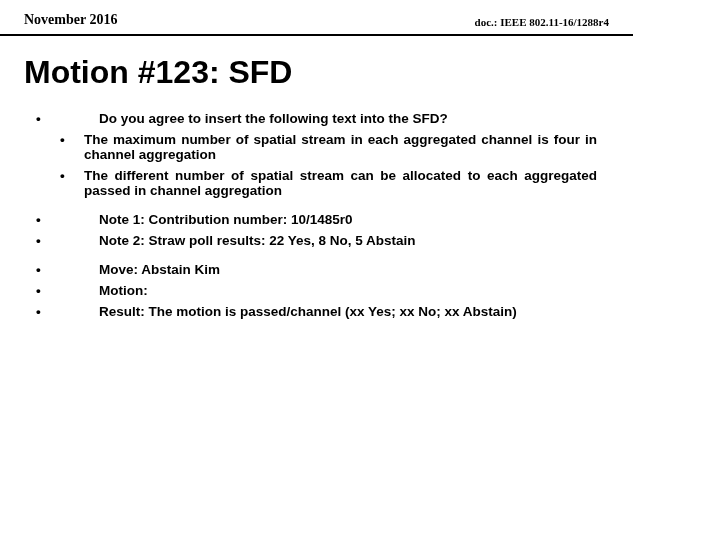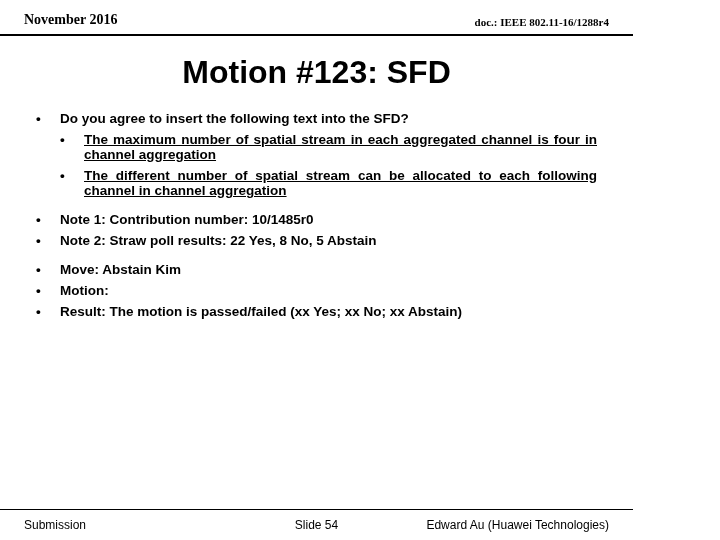--- a/index.html
+++ b/index.html
@@ -45,7 +45,6 @@
 
     
     .title-section {
-      text-align: center;
       padding: 18px 24px 10px 24px;
     }
 

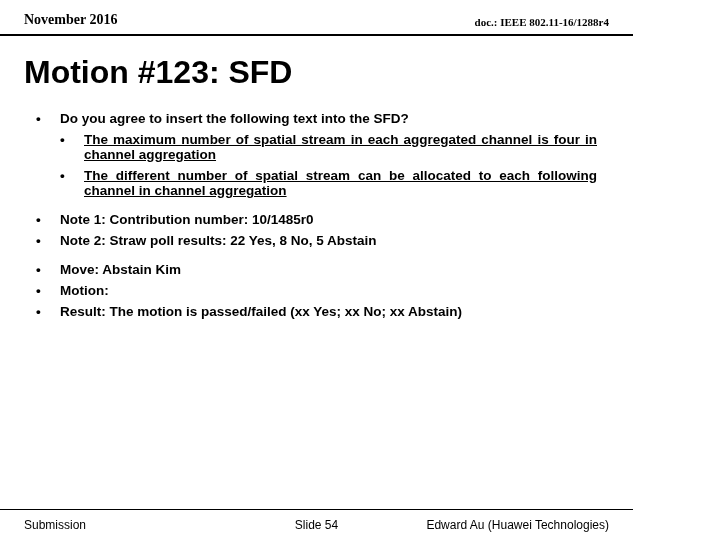--- a/index.html
+++ b/index.html
@@ -79,6 +79,7 @@
 
     .bullet-item .bullet-text {
       flex: 1;
+      margin-left: 39px;
     }
 
     .sub-bullets {

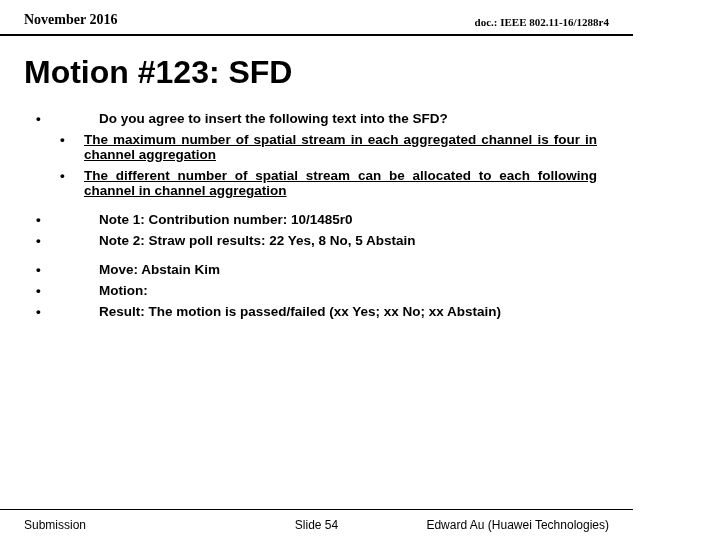--- a/index.html
+++ b/index.html
@@ -104,7 +104,6 @@
     .sub-bullet-item .bullet-text {
       flex: 1;
       text-align: justify;
-      text-decoration: underline;
     }
 
     

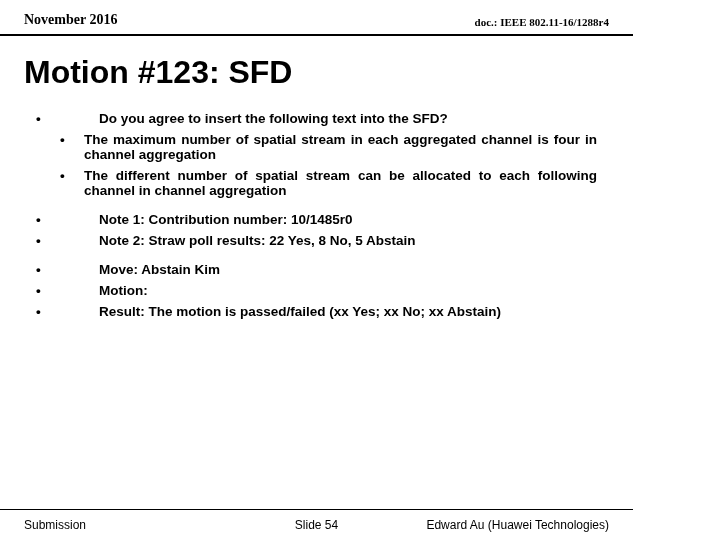--- a/index.html
+++ b/index.html
@@ -161,7 +161,7 @@
         </div>
         <div class="sub-bullet-item">
           <span class="bullet">•</span>
-          <span class="bullet-text">The different number of spatial stream can be allocated to each following channel in channel aggregation</span>
+          <span class="bullet-text">The different number of spatial stream can be allocated to each aggregated passed in channel aggregation</span>
         </div>
       </div>
     </div>

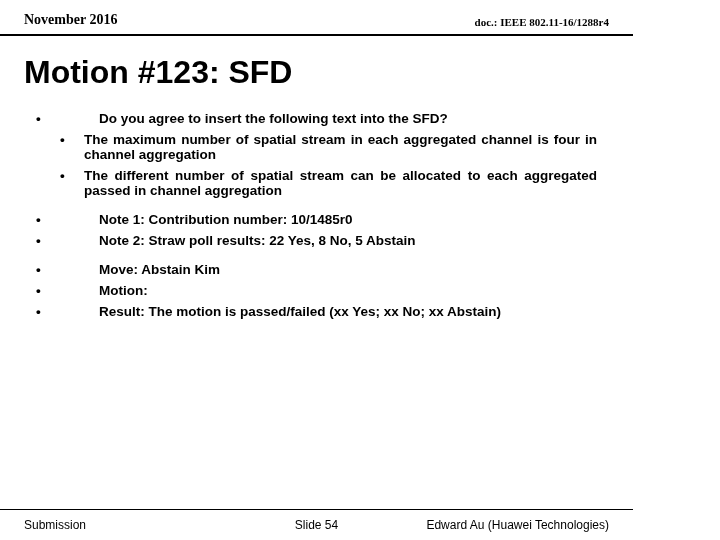--- a/index.html
+++ b/index.html
@@ -188,7 +188,7 @@
       </div>
       <div class="bullet-item">
         <span class="bullet">•</span>
-        <span class="bullet-text">Result:  The motion is passed/failed (xx Yes; xx No; xx Abstain)</span>
+        <span class="bullet-text">Result:  The motion is passed/channel (xx Yes; xx No; xx Abstain)</span>
       </div>
     </div>
 

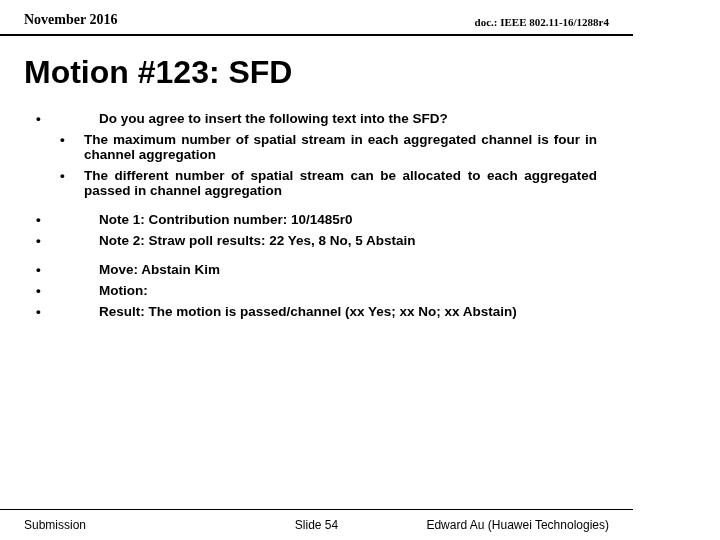--- a/index.html
+++ b/index.html
@@ -194,11 +194,6 @@
 
   </div>
 
-  <div class="footer">
-    <span class="footer-left">Submission</span>
-    <span class="footer-center">Slide 54</span>
-    <span class="footer-right">Edward Au (Huawei Technologies)</span>
-  </div>
 
 </div>
 

